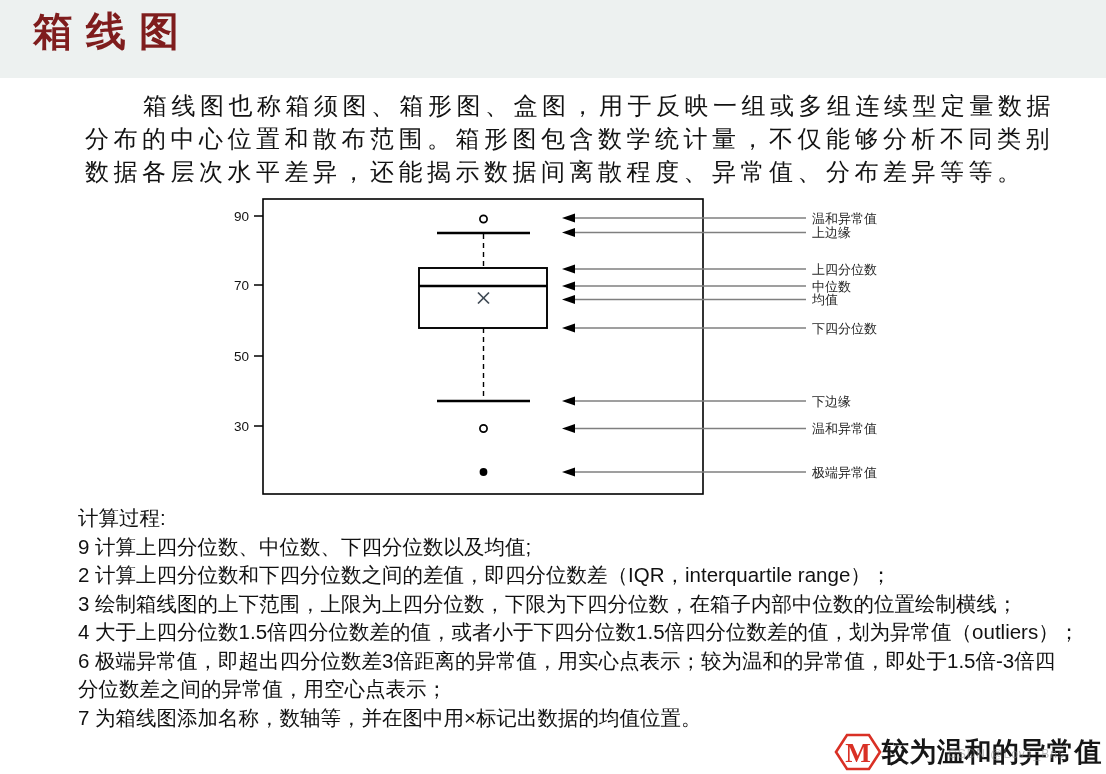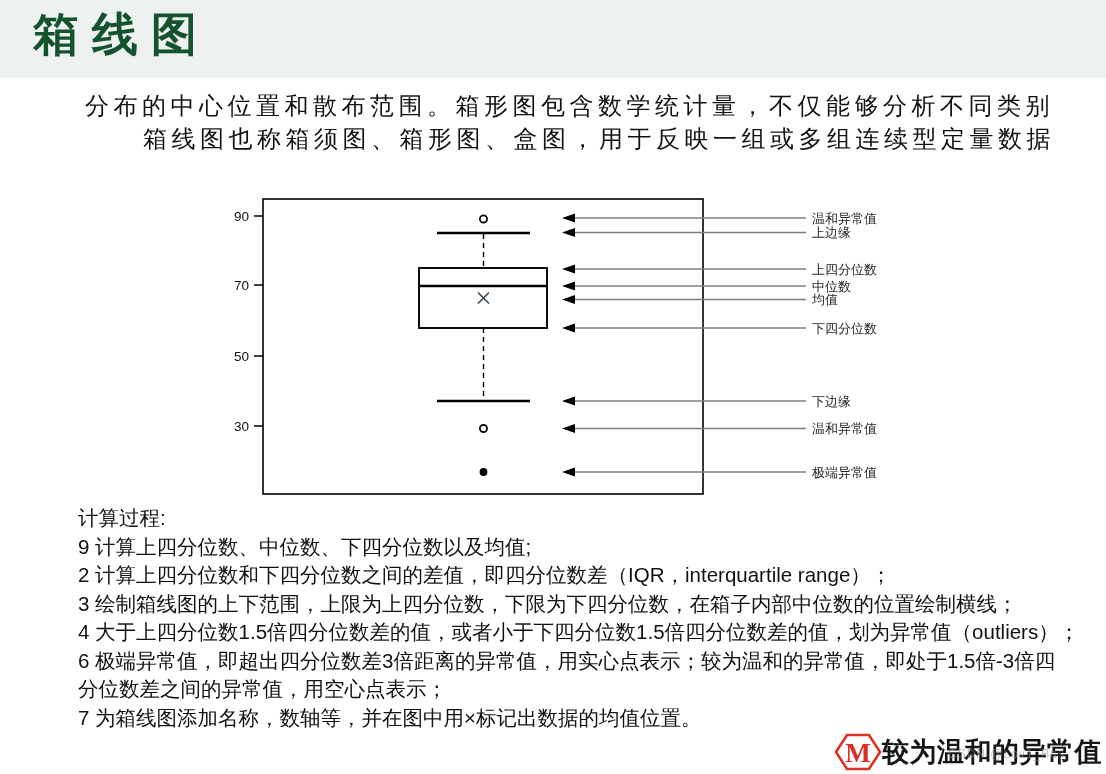--- a/index.html
+++ b/index.html
@@ -19,9 +19,9 @@
     margin:0;
     position:absolute;left:33px;top:4px;
     font-family:"Liberation Serif",serif;
-    font-size:46px;font-weight:600;
+    font-size:40px;font-weight:600;
     letter-spacing:13px;
-    color:#14532d;
+    color:#7f1d1d;
   }
   .intro{
     position:absolute;left:85px;top:90px;width:980px;

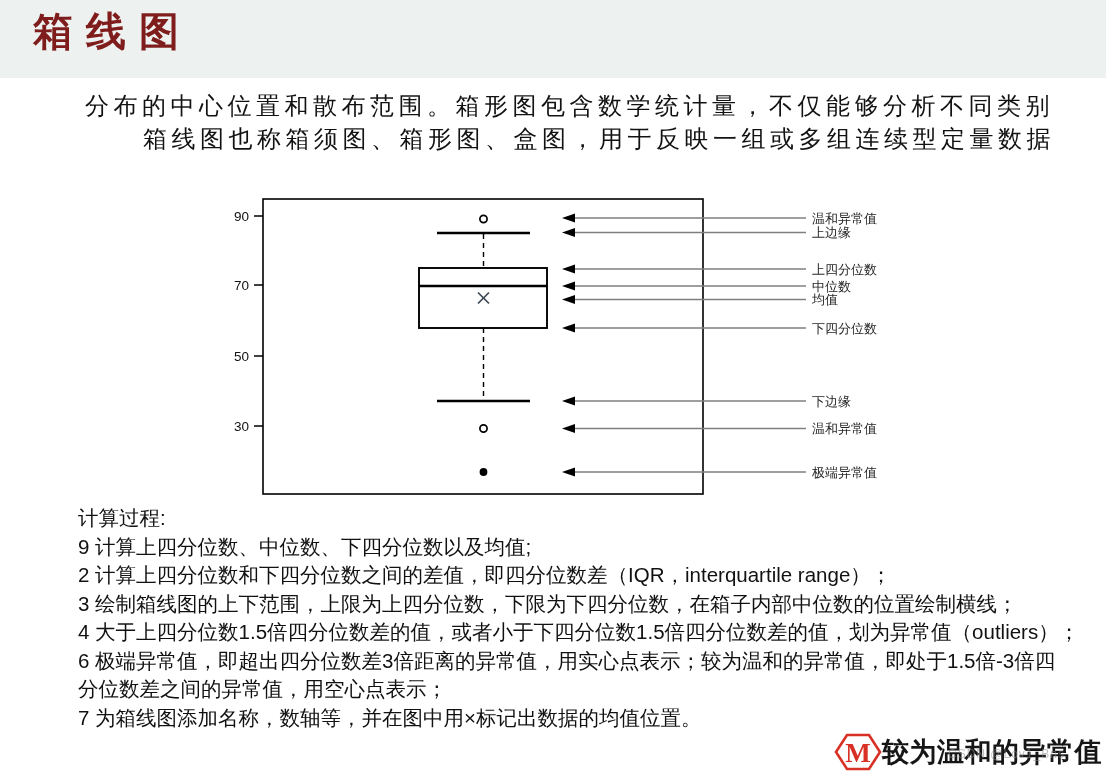--- a/index.html
+++ b/index.html
@@ -65,8 +65,8 @@
 </div>
 
 <div class="intro">
+  <div class="iline first">箱线图也称箱须图、箱形图、盒图，用于反映一组或多组连续型定量数据</div>
   <div class="iline">分布的中心位置和散布范围。箱形图包含数学统计量，不仅能够分析不同类别</div>
-  <div class="iline first">箱线图也称箱须图、箱形图、盒图，用于反映一组或多组连续型定量数据</div>
 </div>
 
 <svg class="plot-svg" width="681" height="315" viewBox="225 195 681 315">

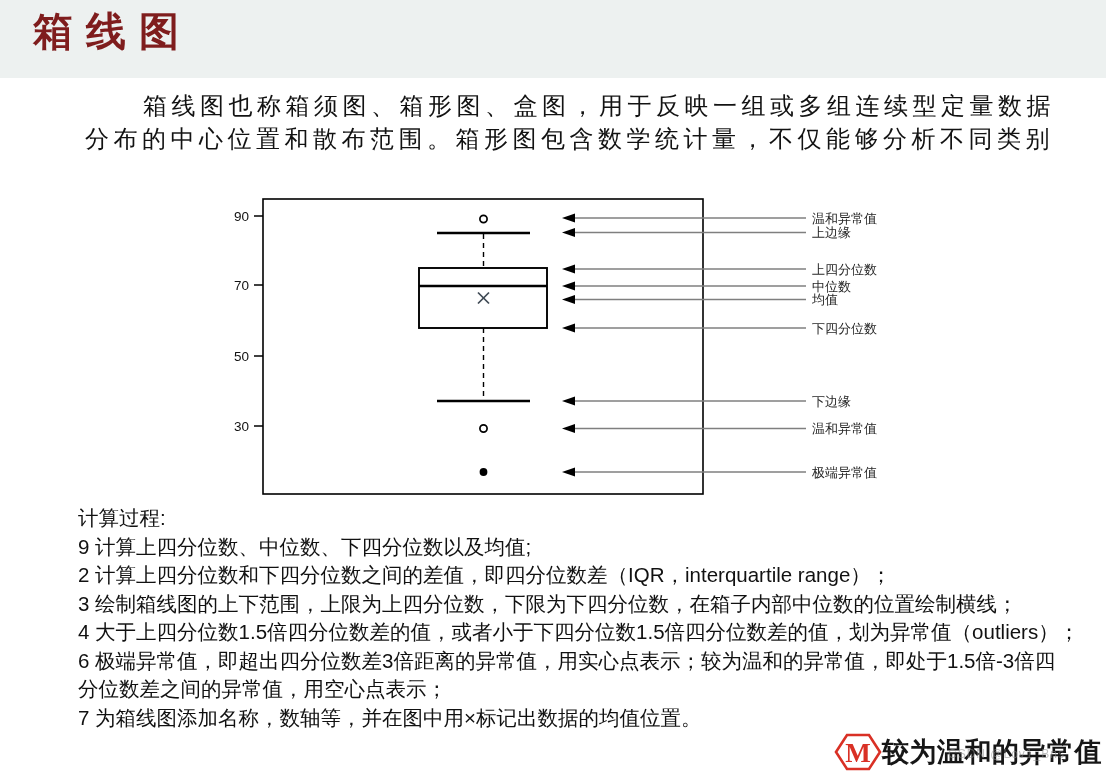--- a/index.html
+++ b/index.html
@@ -67,6 +67,7 @@
 <div class="intro">
   <div class="iline first">箱线图也称箱须图、箱形图、盒图，用于反映一组或多组连续型定量数据</div>
   <div class="iline">分布的中心位置和散布范围。箱形图包含数学统计量，不仅能够分析不同类别</div>
+  <div class="iline">数据各层次水平差异，还能揭示数据间离散程度、异常值、分布差异等等。</div>
 </div>
 
 <svg class="plot-svg" width="681" height="315" viewBox="225 195 681 315">

